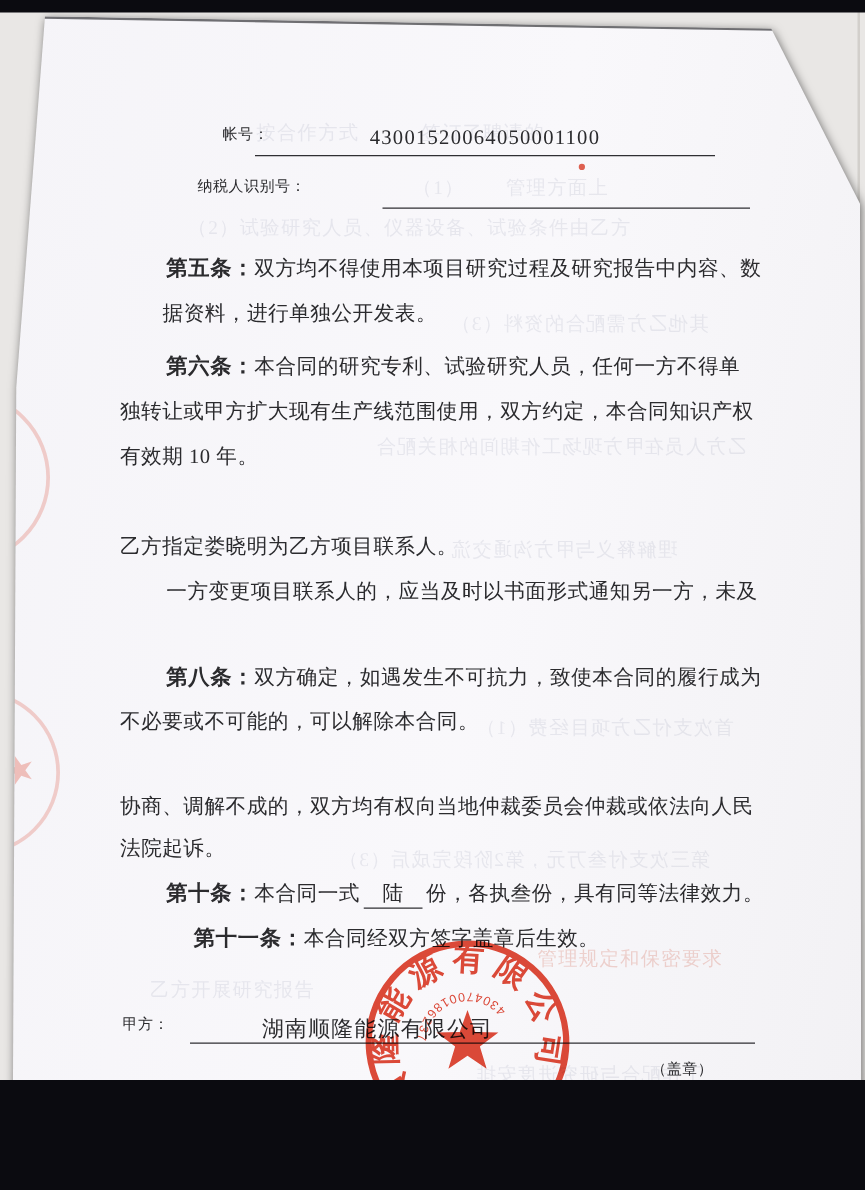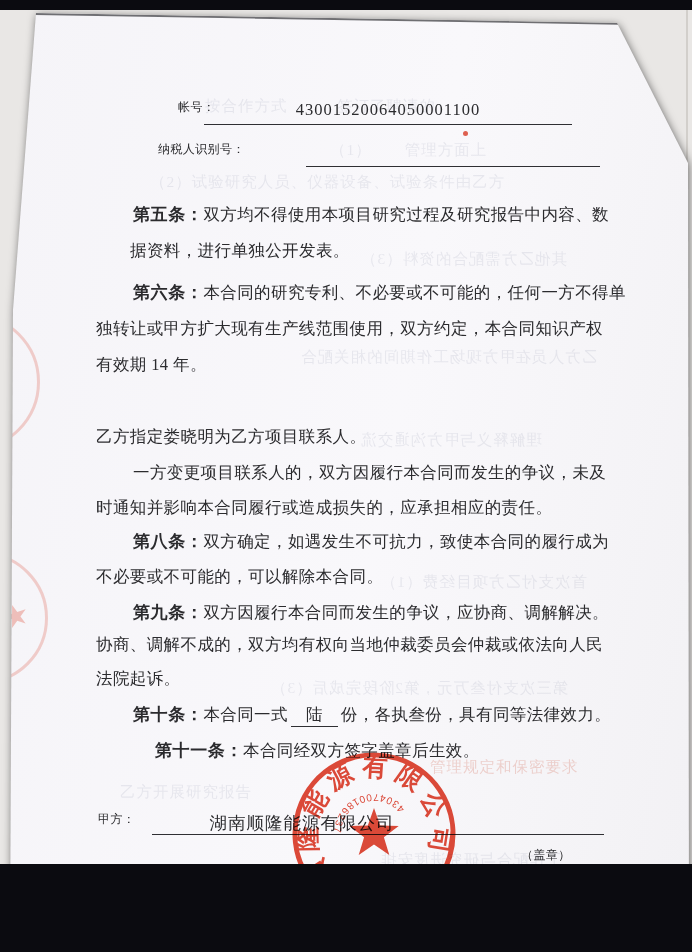--- a/index.html
+++ b/index.html
@@ -85,7 +85,7 @@
     <div class="ln" style="left:96px;top:240px;margin-left:34px;">据资料，进行单独公开发表。</div>
 
     <div class="ln" style="left:133px;top:281px;">
-      <span class="hd">第六条：</span><span>本合同的研究专利、不必要或不可能的，任何一方不得单</span>
+      <span class="hd">第六条：</span><span>本合同的研究专利、试验研究人员，任何一方不得单</span>
     </div>
     <div class="ln" style="left:96px;top:318px;">独转让或甲方扩大现有生产线范围使用，双方约定，本合同知识产权</div>
     <div class="ln" style="left:96px;top:354px;">有效期 14 年。</div>

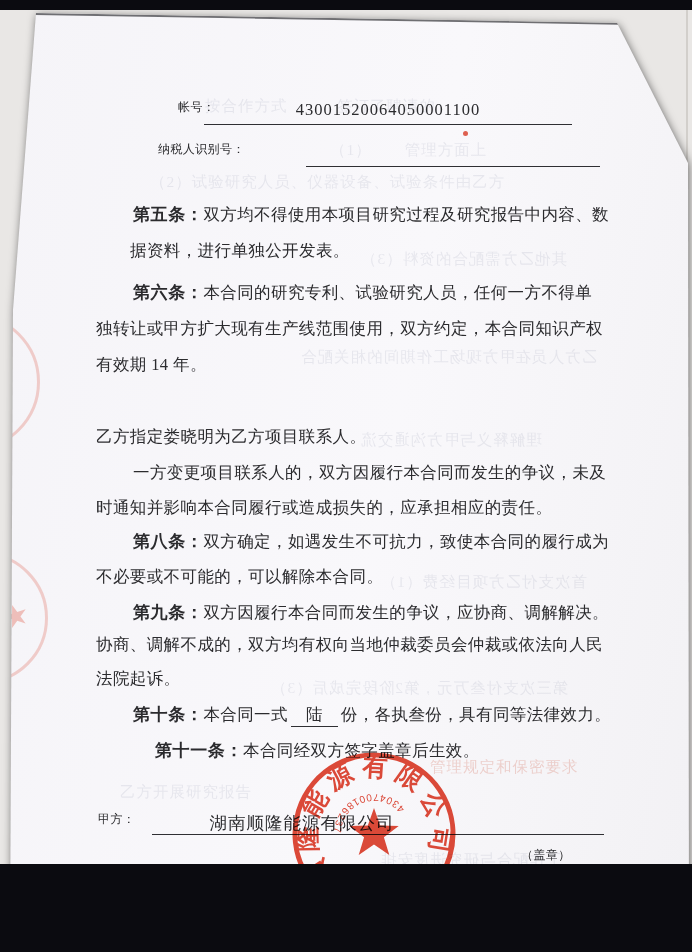--- a/index.html
+++ b/index.html
@@ -88,7 +88,7 @@
       <span class="hd">第六条：</span><span>本合同的研究专利、试验研究人员，任何一方不得单</span>
     </div>
     <div class="ln" style="left:96px;top:318px;">独转让或甲方扩大现有生产线范围使用，双方约定，本合同知识产权</div>
-    <div class="ln" style="left:96px;top:354px;">有效期 14 年。</div>
+    <div class="ln" style="left:96px;top:354px;">有效期 10 年。</div>
 
     <div class="ln" style="left:96px;top:426px;">乙方指定娄晓明为乙方项目联系人。</div>
     <div class="ln" style="left:133px;top:462px;">一方变更项目联系人的，双方因履行本合同而发生的争议，未及</div>

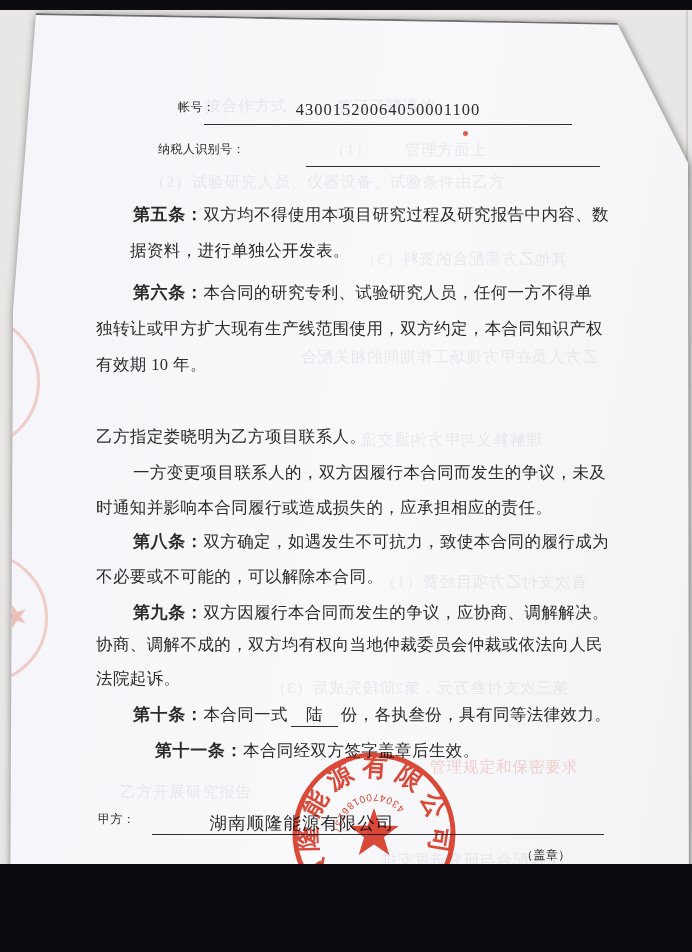--- a/index.html
+++ b/index.html
@@ -91,7 +91,7 @@
     <div class="ln" style="left:96px;top:354px;">有效期 10 年。</div>
 
     <div class="ln" style="left:96px;top:426px;">乙方指定娄晓明为乙方项目联系人。</div>
-    <div class="ln" style="left:133px;top:462px;">一方变更项目联系人的，双方因履行本合同而发生的争议，未及</div>
+    <div class="ln" style="left:133px;top:462px;">一方变更项目联系人的，应当及时以书面形式通知另一方，未及</div>
     <div class="ln" style="left:96px;top:497px;">时通知并影响本合同履行或造成损失的，应承担相应的责任。</div>
 
     <div class="ln" style="left:133px;top:530px;">

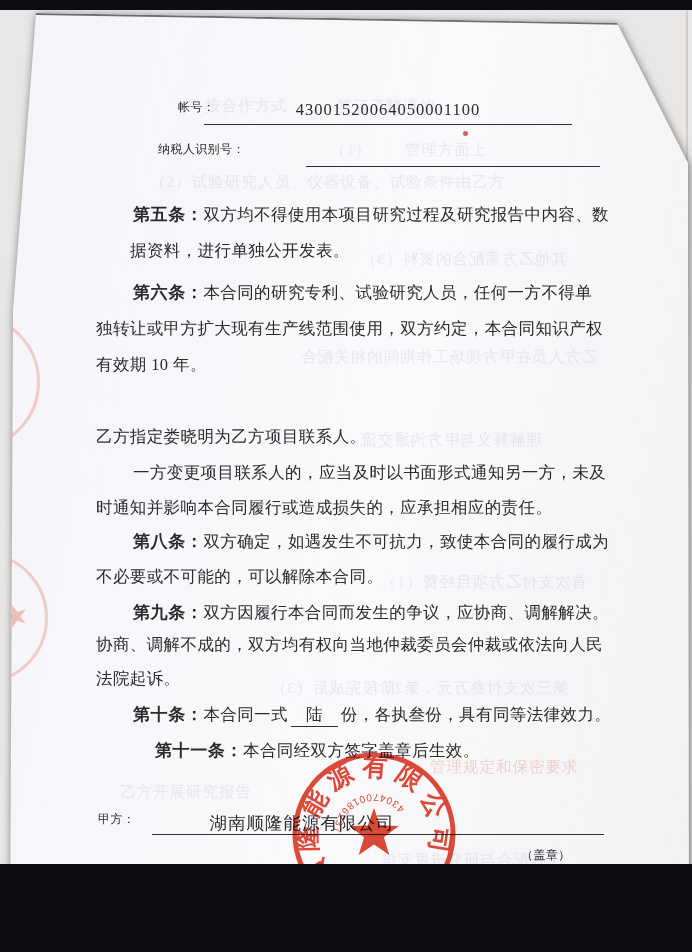--- a/index.html
+++ b/index.html
@@ -92,7 +92,6 @@
 
     <div class="ln" style="left:96px;top:426px;">乙方指定娄晓明为乙方项目联系人。</div>
     <div class="ln" style="left:133px;top:462px;">一方变更项目联系人的，应当及时以书面形式通知另一方，未及</div>
-    <div class="ln" style="left:96px;top:497px;">时通知并影响本合同履行或造成损失的，应承担相应的责任。</div>
 
     <div class="ln" style="left:133px;top:530px;">
       <span class="hd">第八条：</span><span>双方确定，如遇发生不可抗力，致使本合同的履行成为</span>

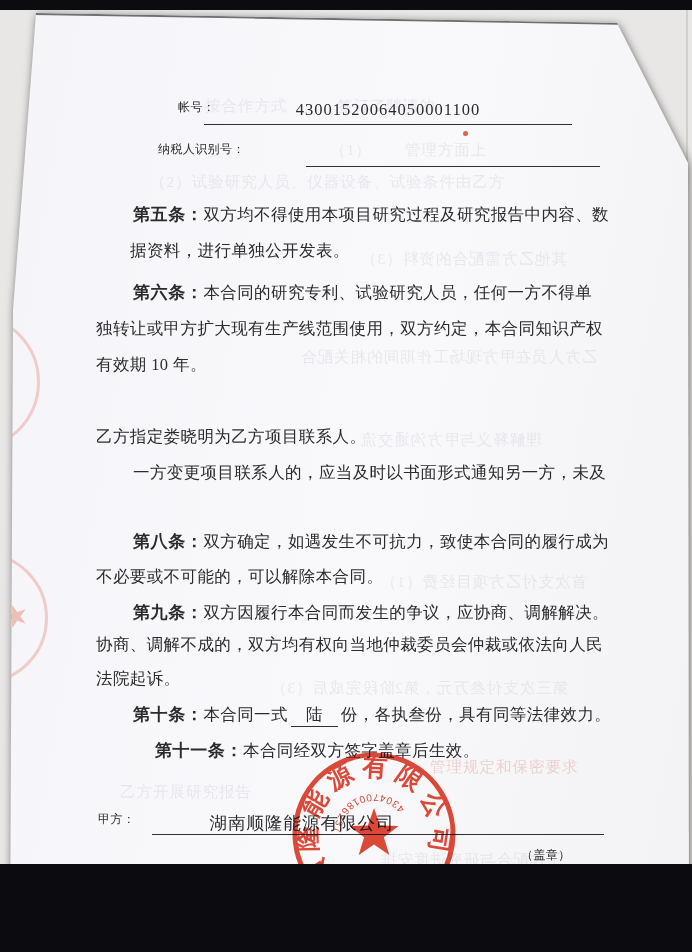--- a/index.html
+++ b/index.html
@@ -98,9 +98,6 @@
     </div>
     <div class="ln" style="left:96px;top:566px;">不必要或不可能的，可以解除本合同。</div>
 
-    <div class="ln" style="left:133px;top:601px;">
-      <span class="hd">第九条：</span><span>双方因履行本合同而发生的争议，应协商、调解解决。</span>
-    </div>
     <div class="ln" style="left:96px;top:634px;">协商、调解不成的，双方均有权向当地仲裁委员会仲裁或依法向人民</div>
     <div class="ln" style="left:96px;top:668px;">法院起诉。</div>
 

